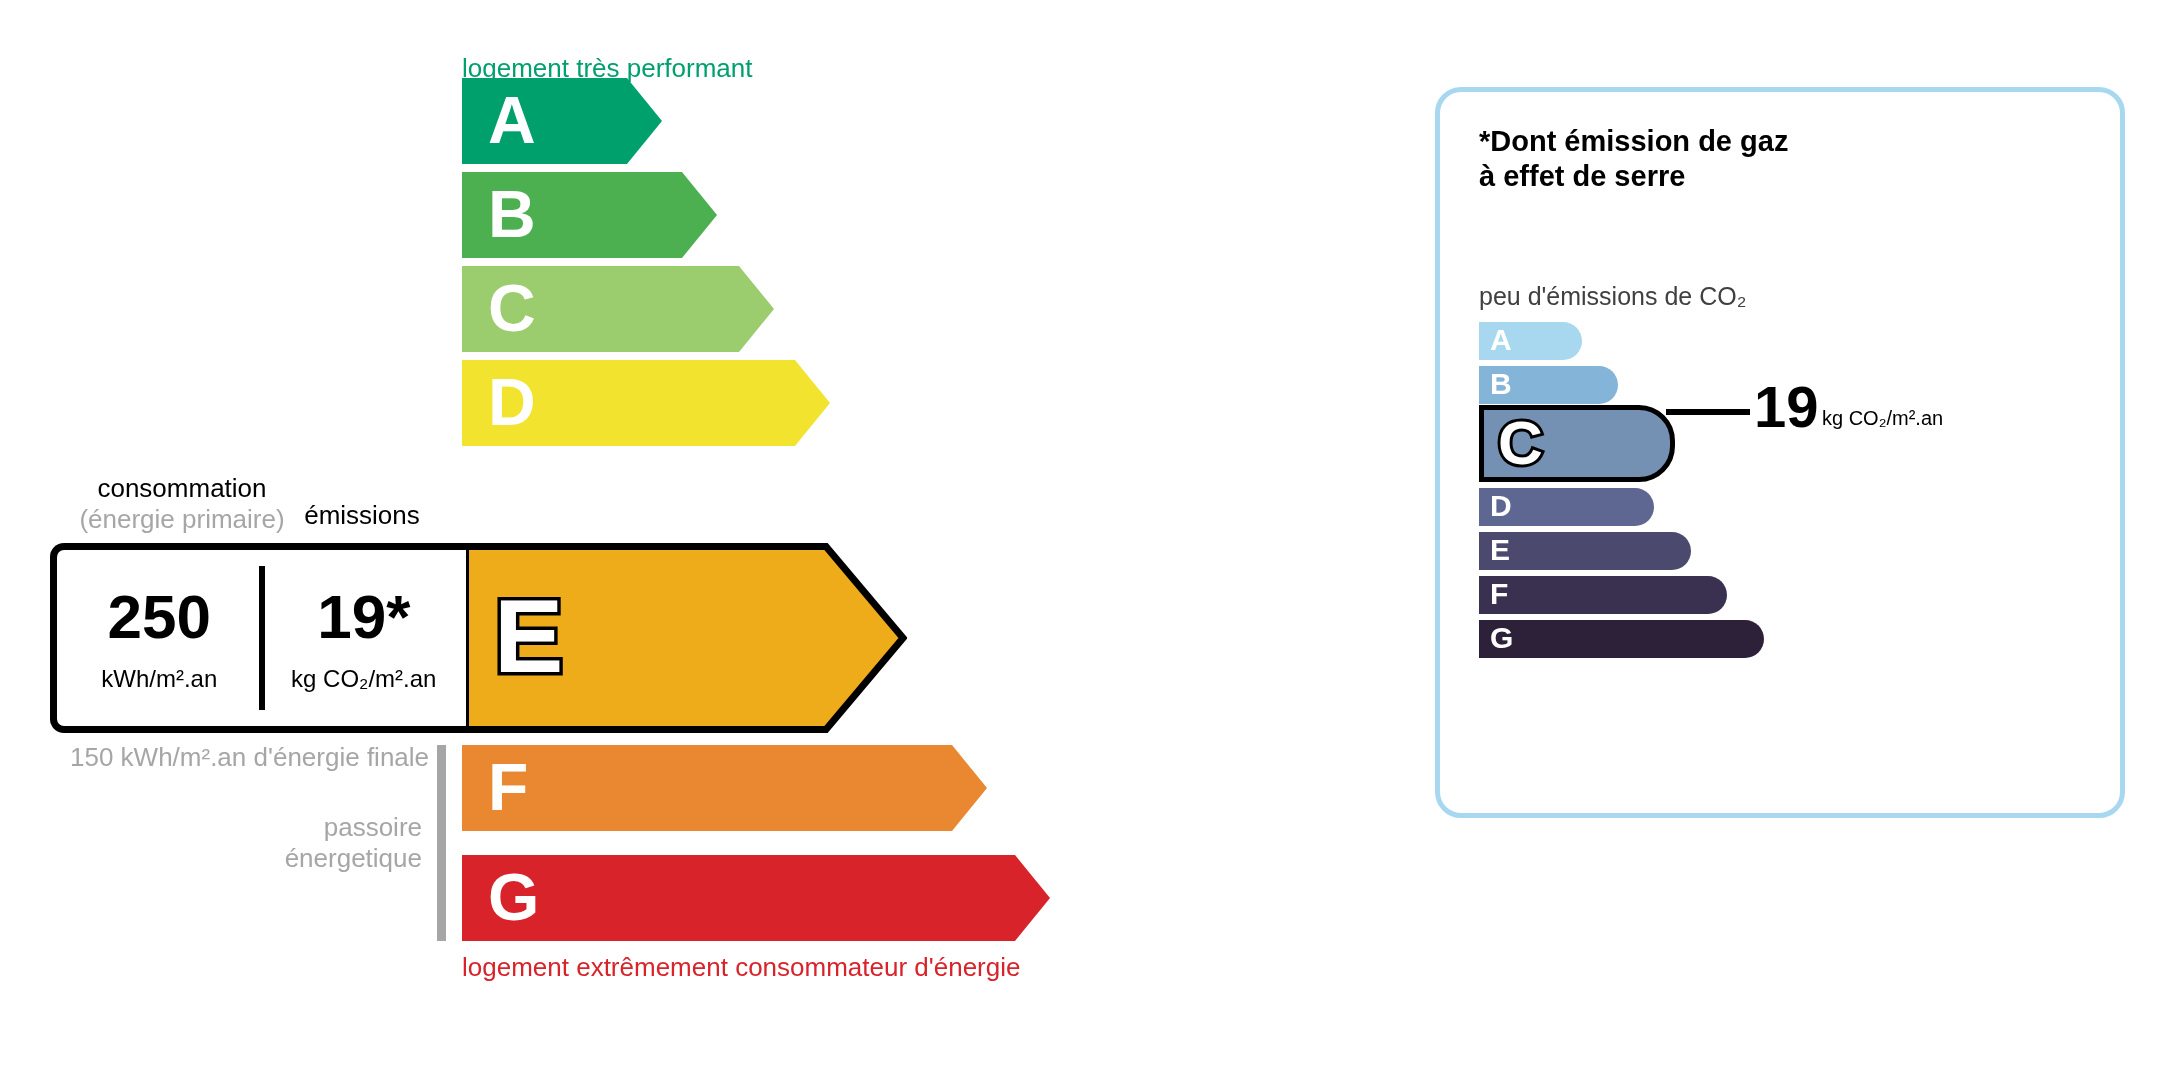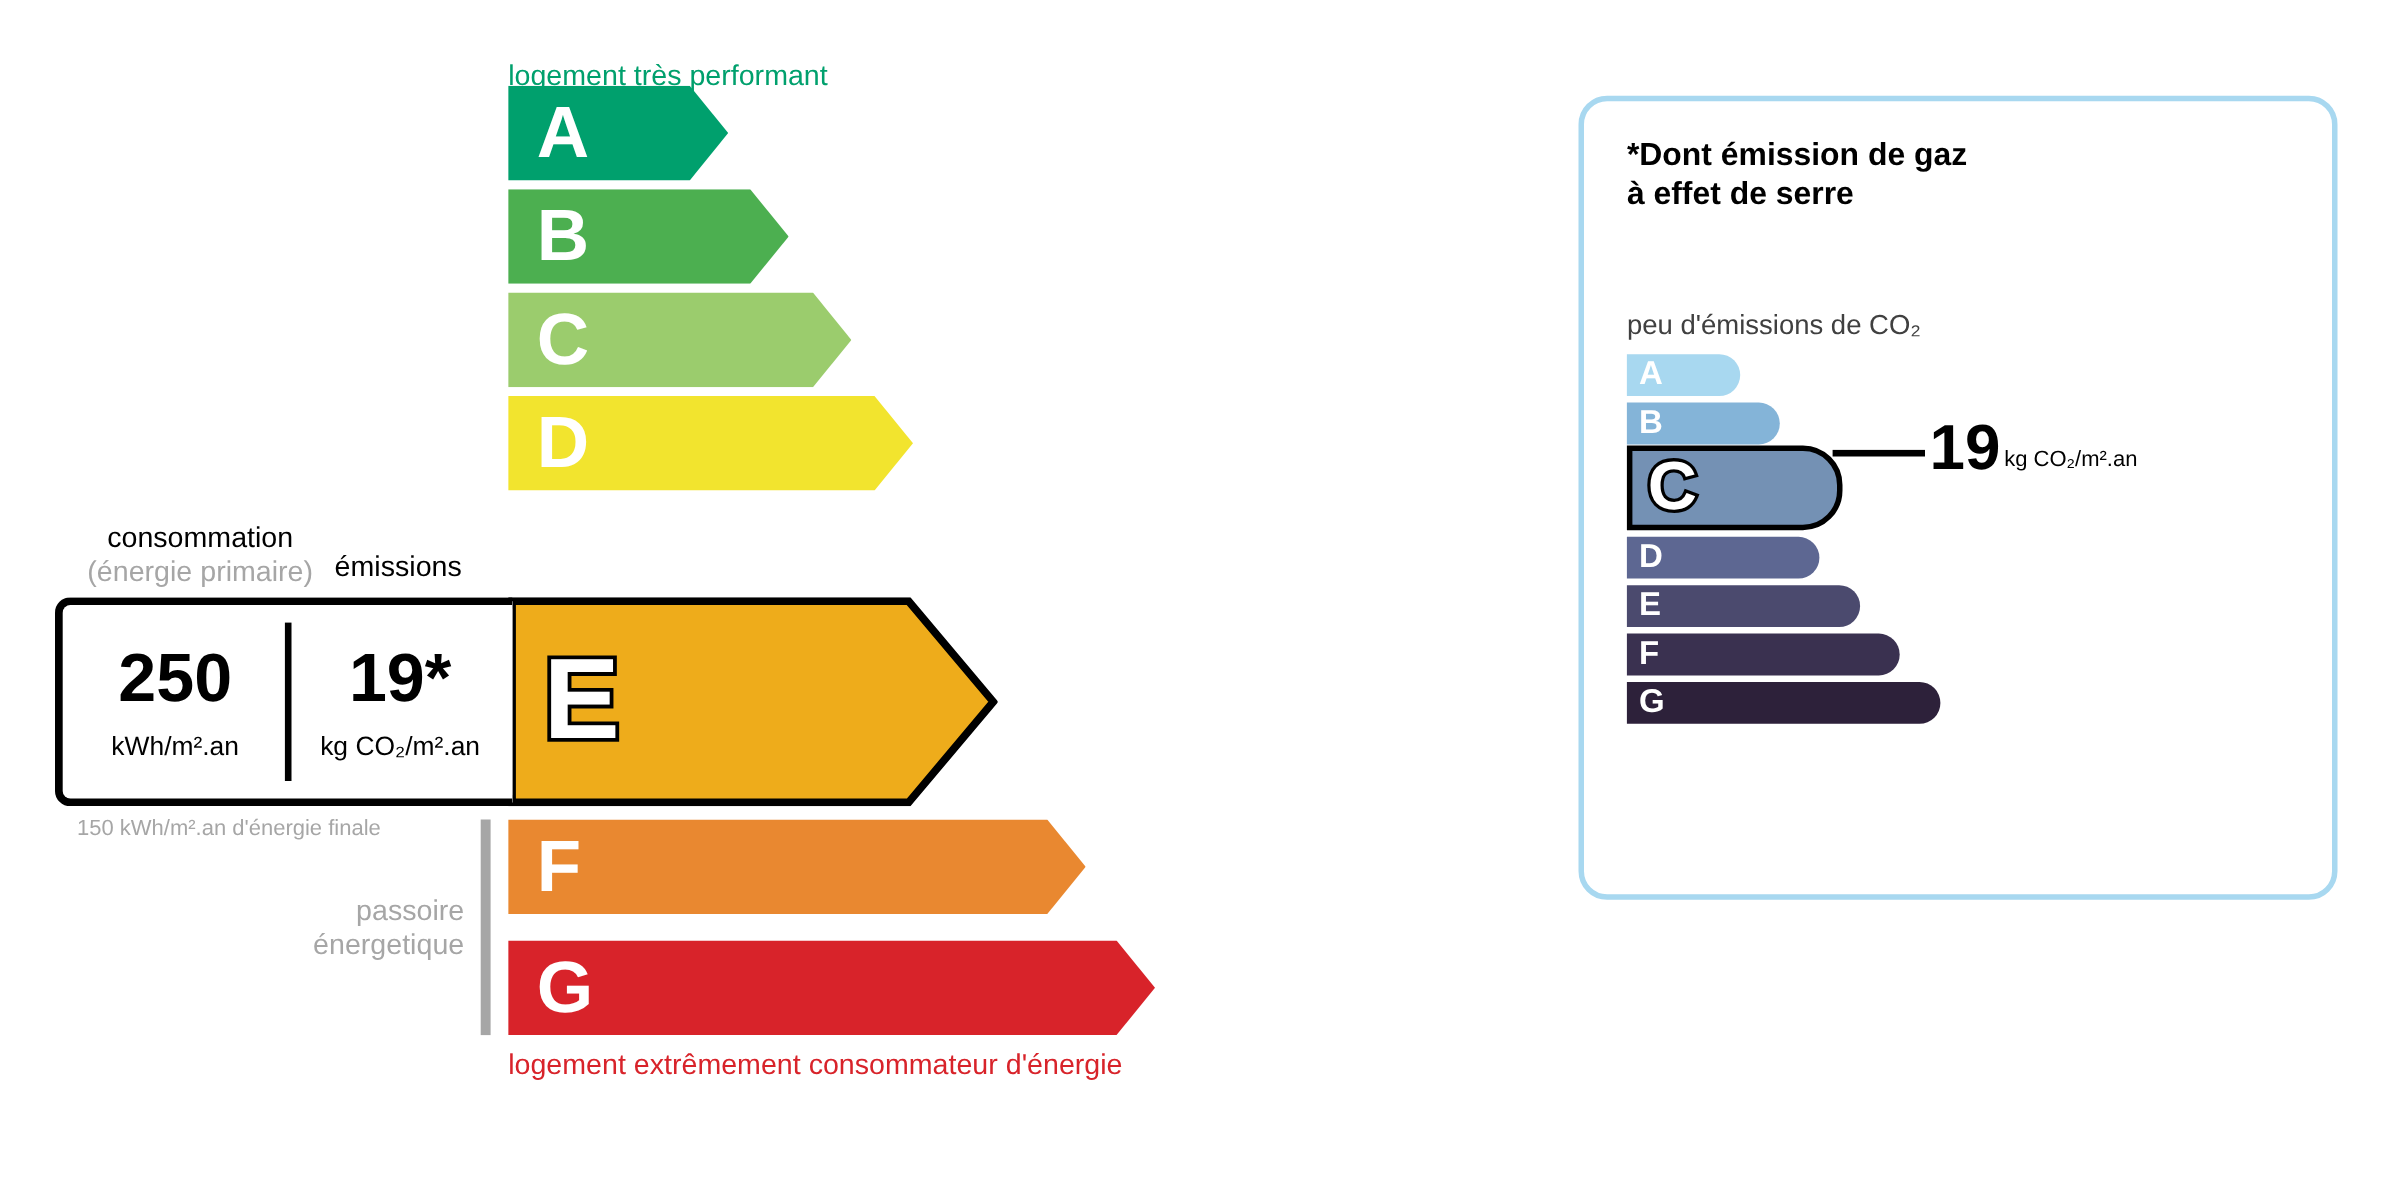--- a/index.html
+++ b/index.html
@@ -155,7 +155,7 @@
     position: absolute;
     left: 70px;
     top: 742px;
-    font-size: 20px;
+    font-size: 26px;
     color: #a6a6a6;
     line-height: 1.18;
     text-align: right;

